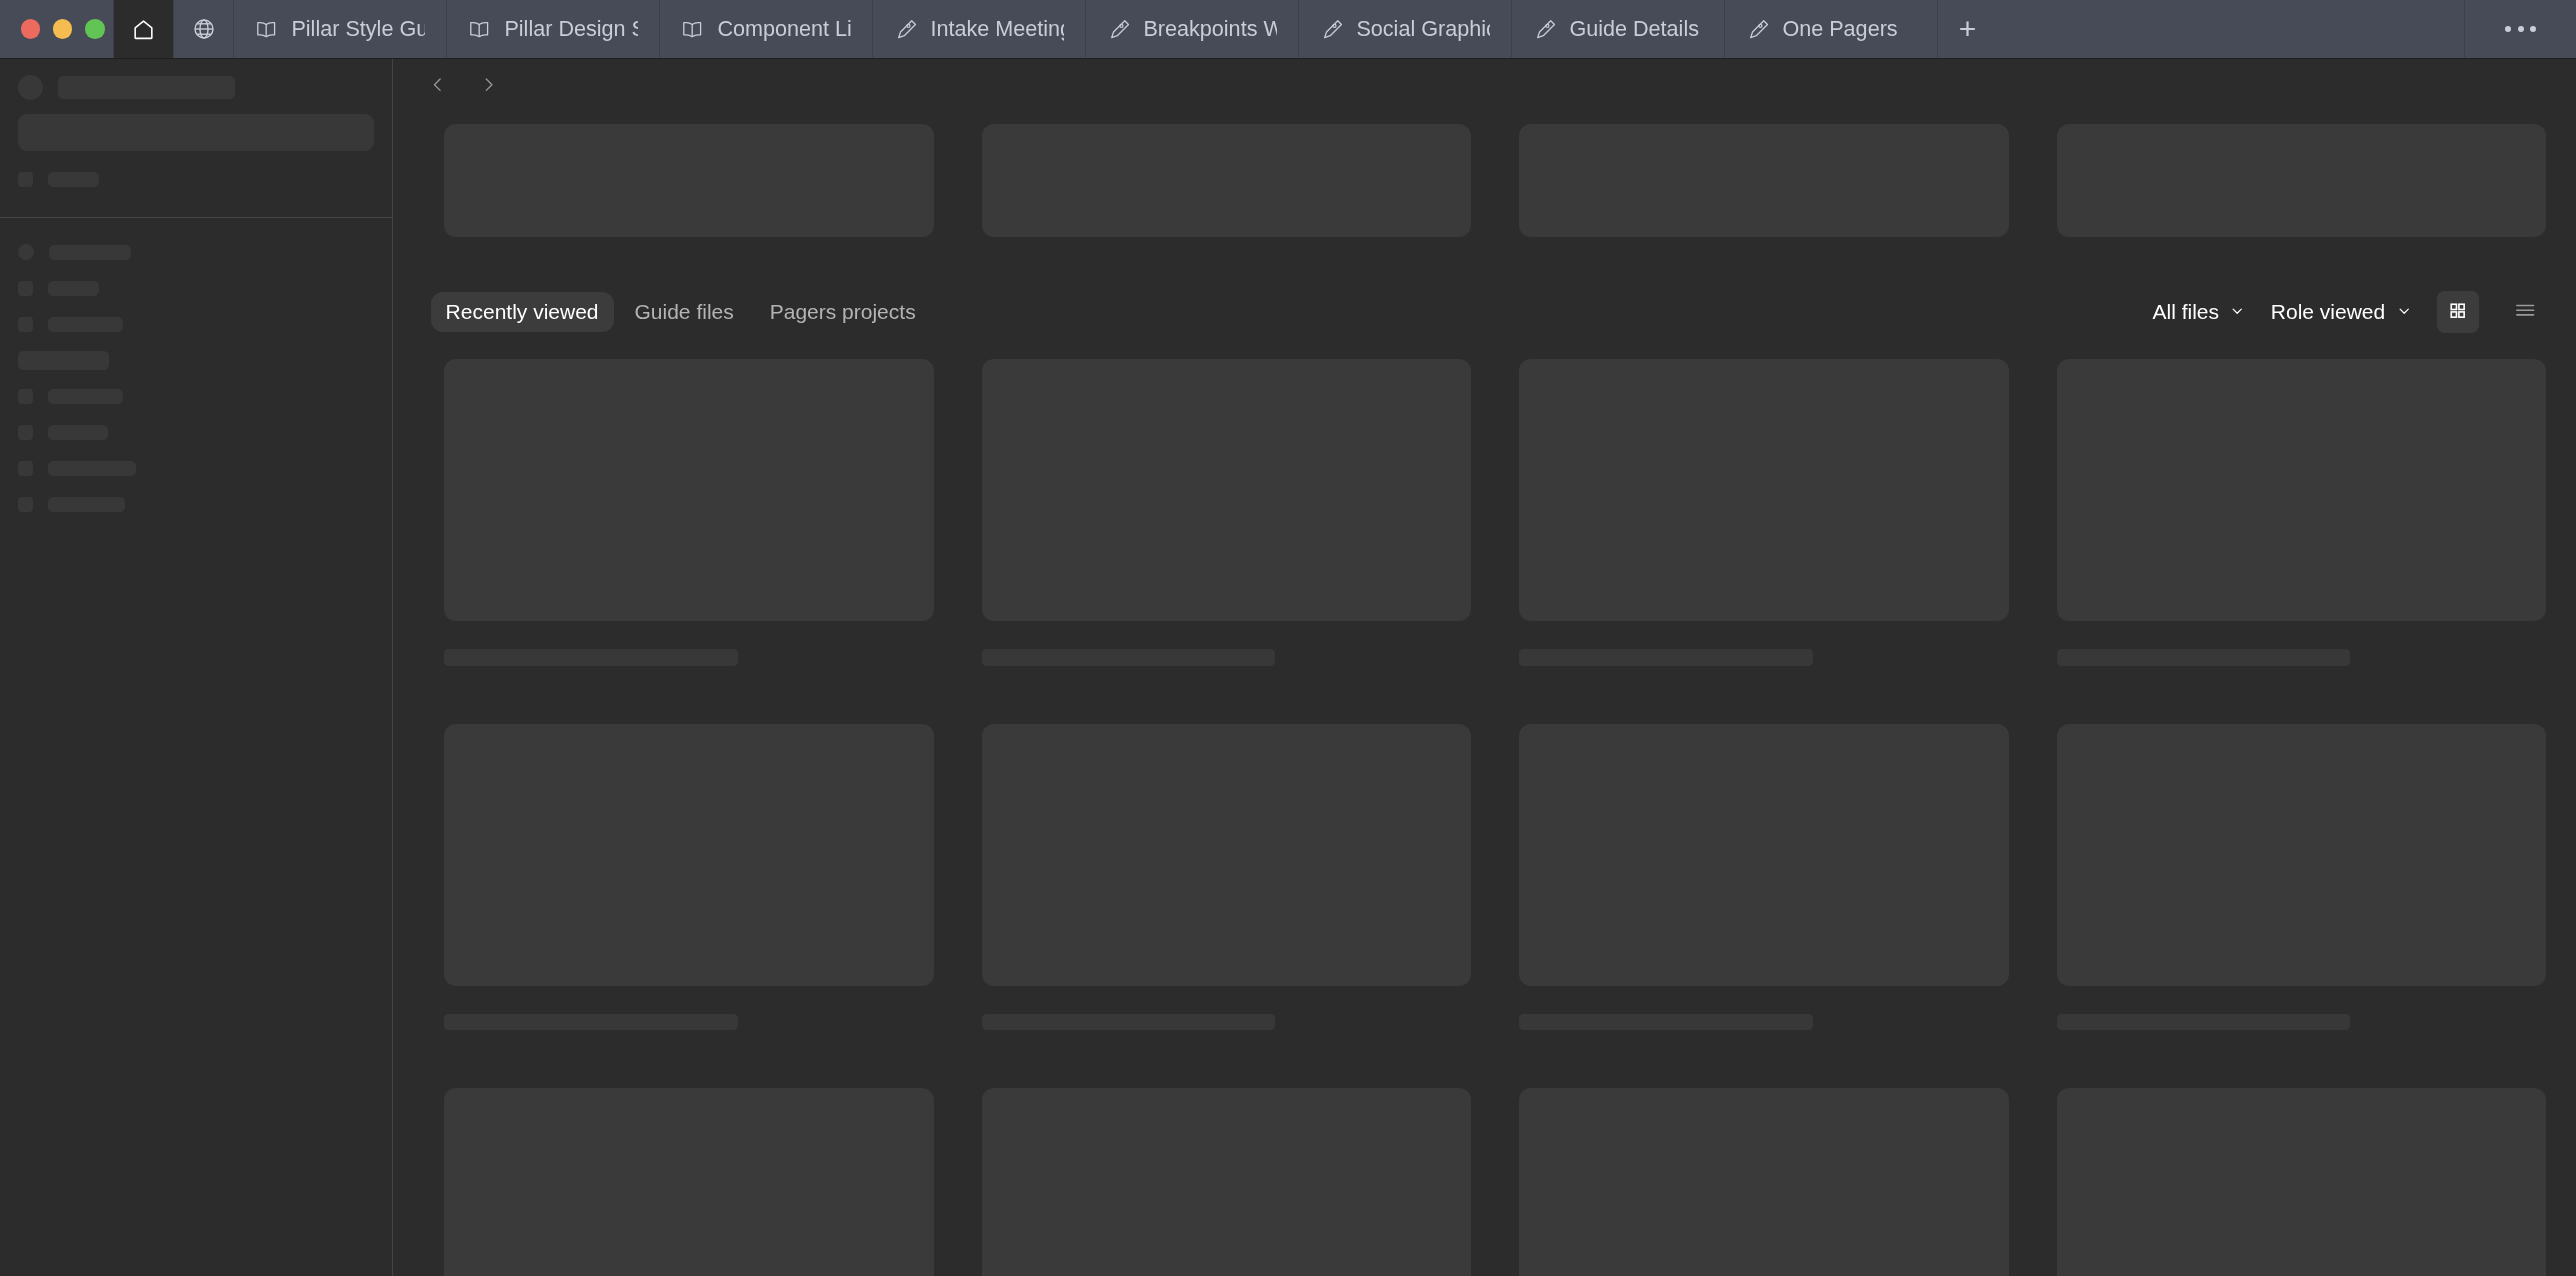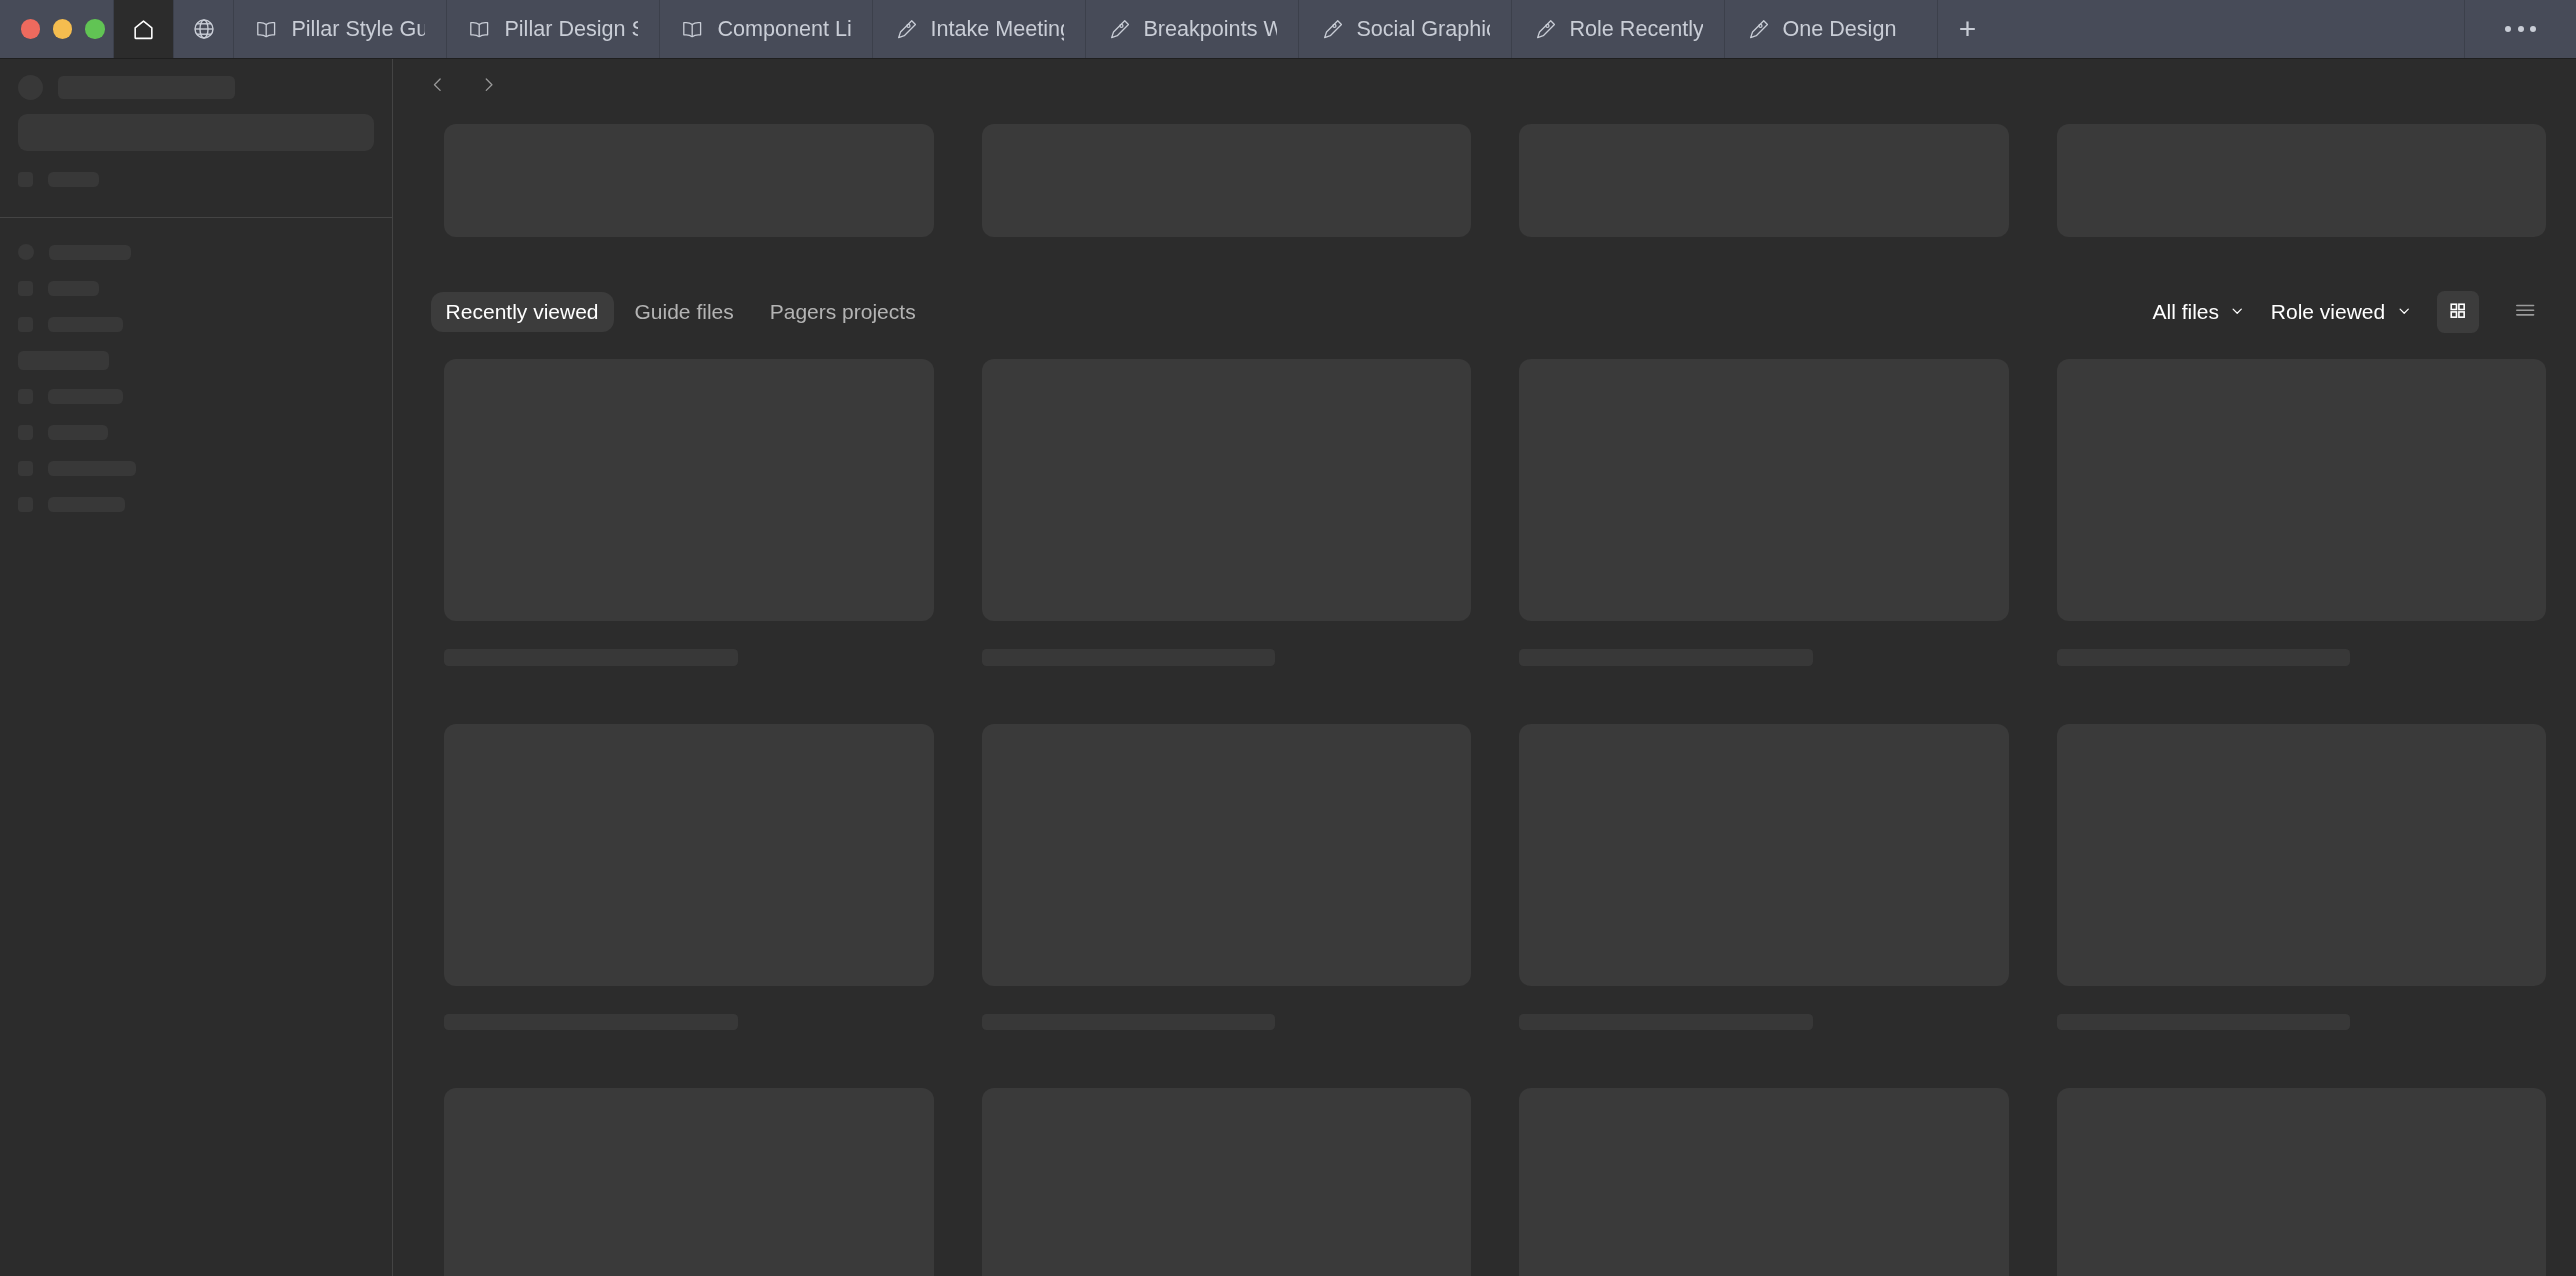--- a/index.html
+++ b/index.html
@@ -270,7 +270,7 @@
         <circle cx="15.5" cy="8.5" r="1.6"></circle>
       </svg>
     </span>
-    <span class="tlabel">Role Recently</span>
+    <span class="tlabel">Guide Details</span>
   </div>
 
   <div class="tab named">

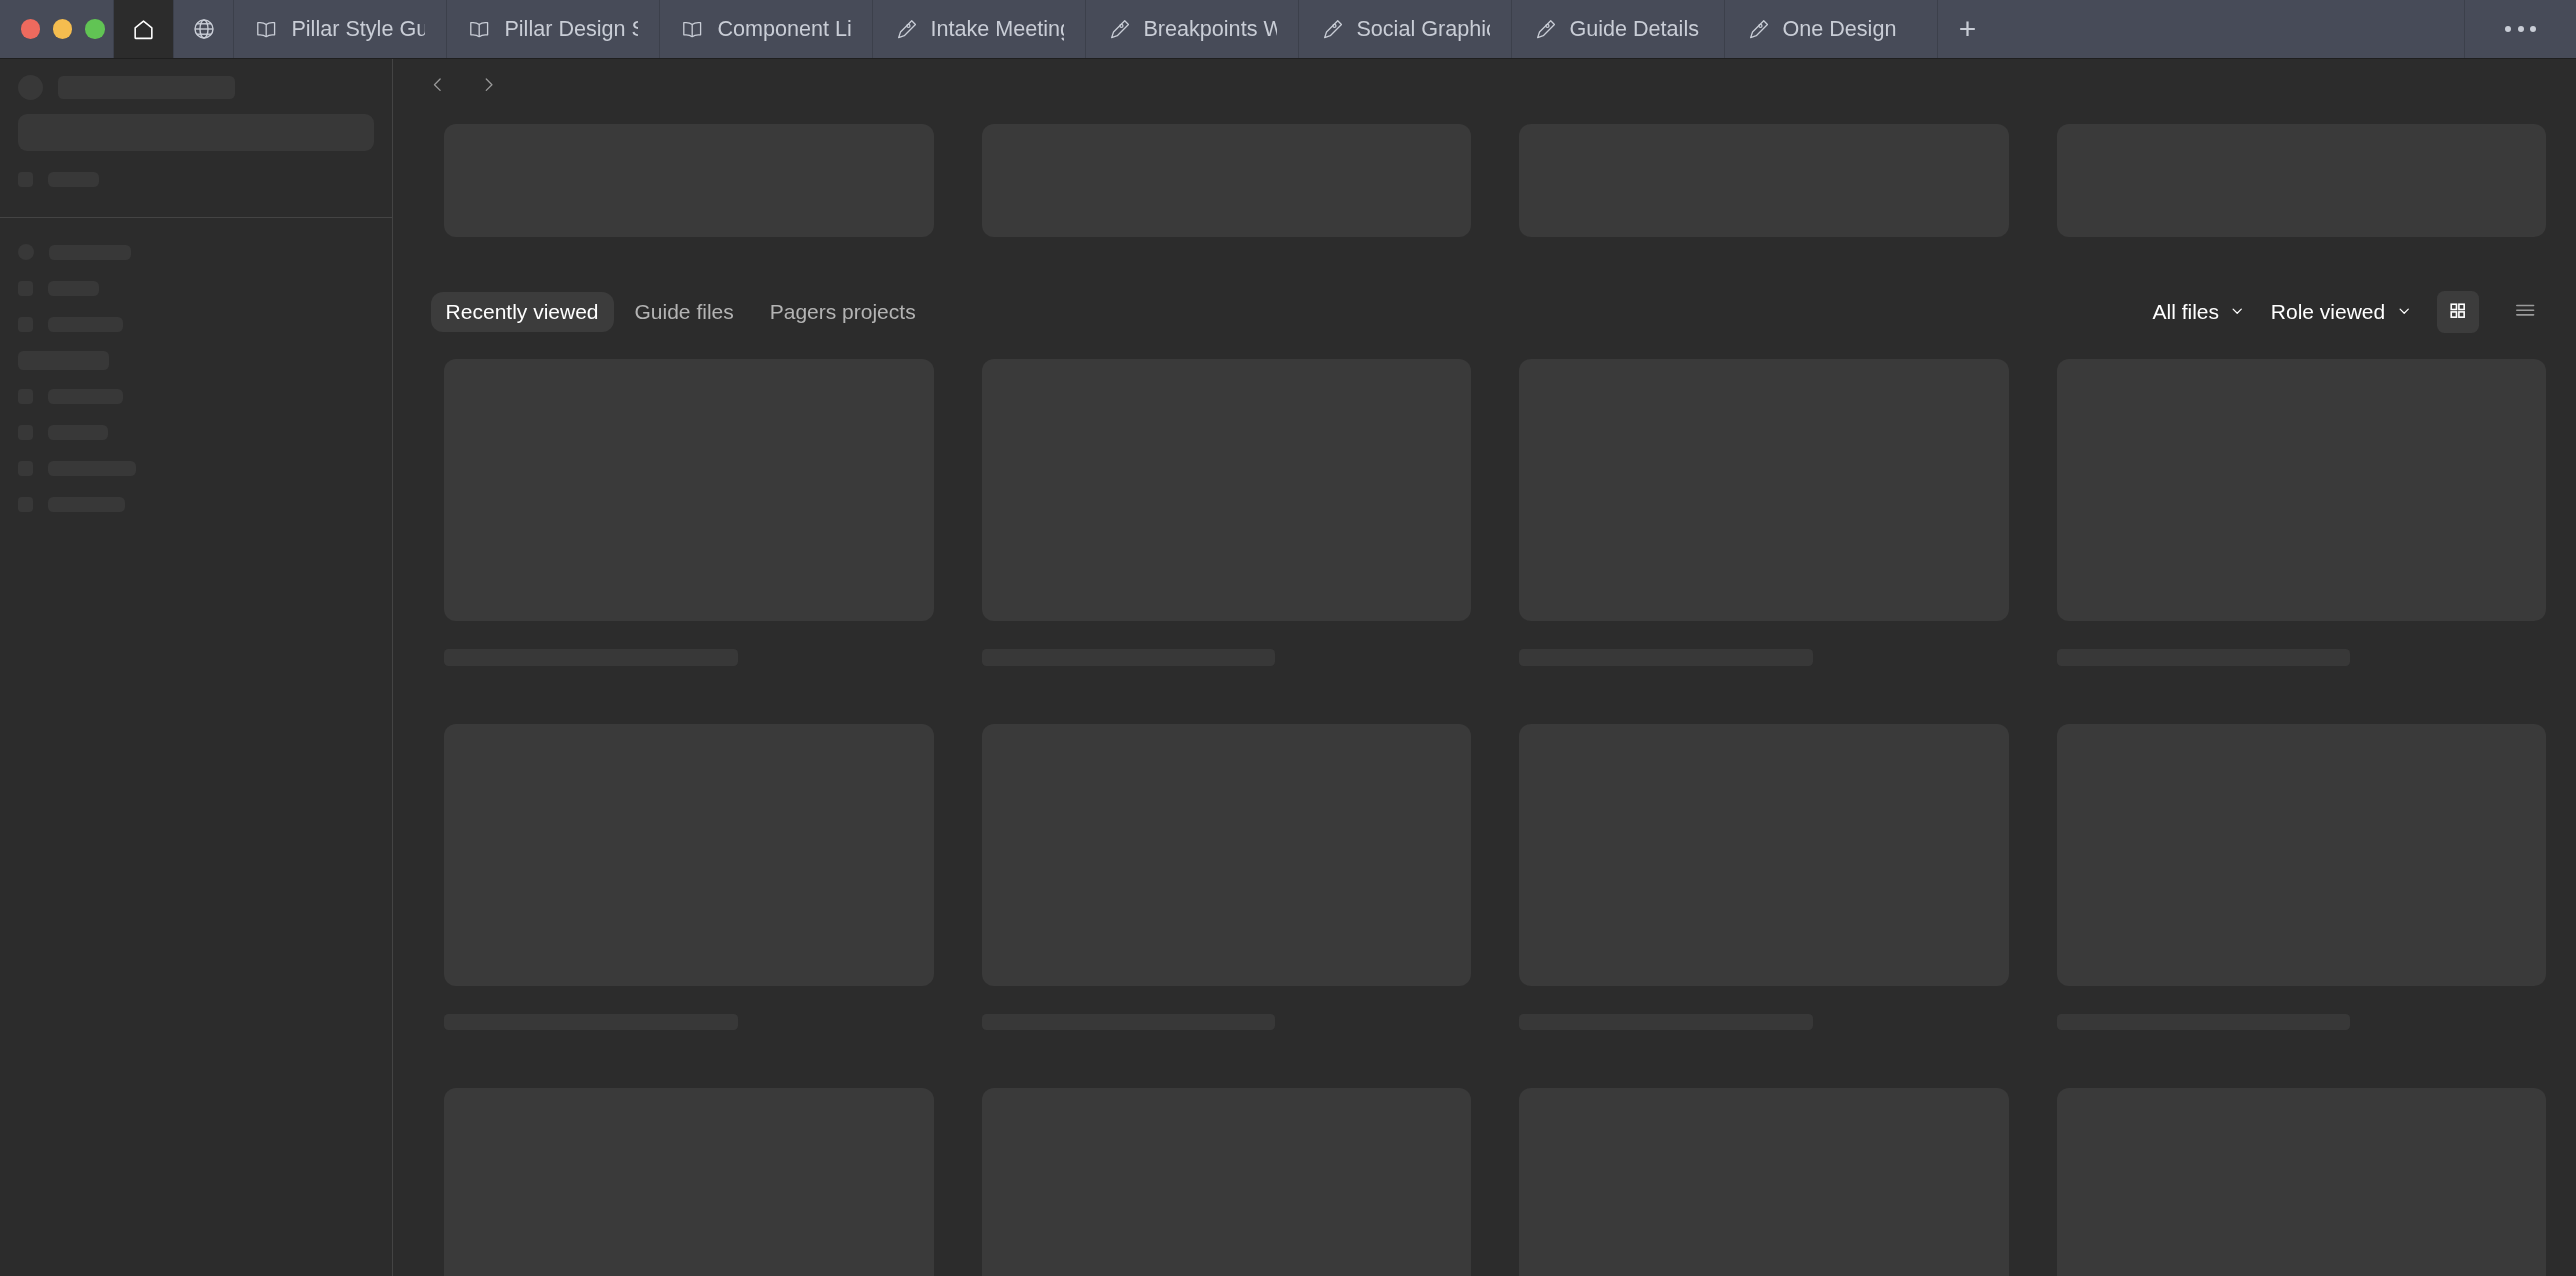--- a/index.html
+++ b/index.html
@@ -280,7 +280,7 @@
         <circle cx="15.5" cy="8.5" r="1.6"></circle>
       </svg>
     </span>
-    <span class="tlabel">One Design</span>
+    <span class="tlabel">One Pagers</span>
   </div>
 
   <div class="tab plus">

